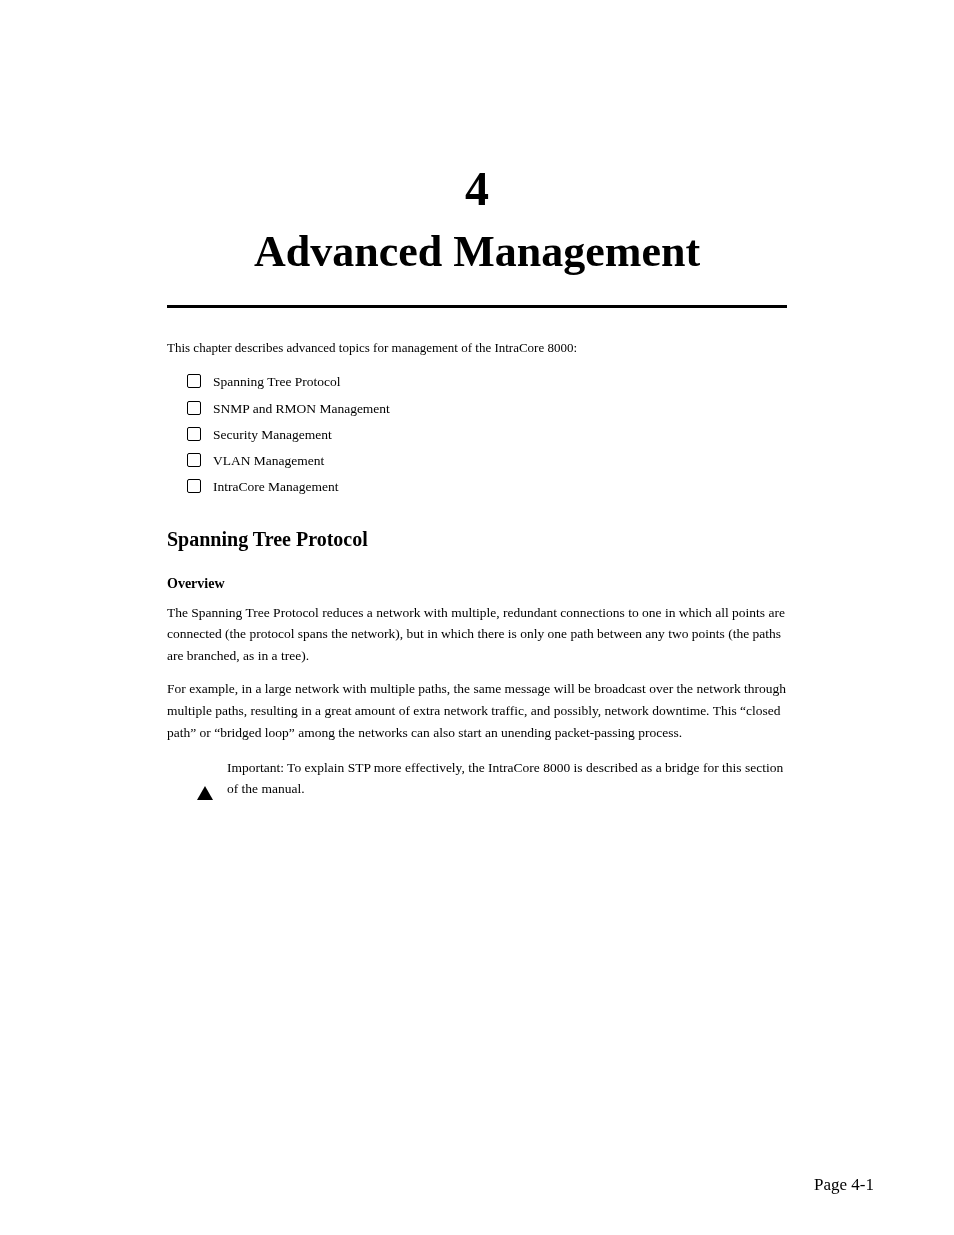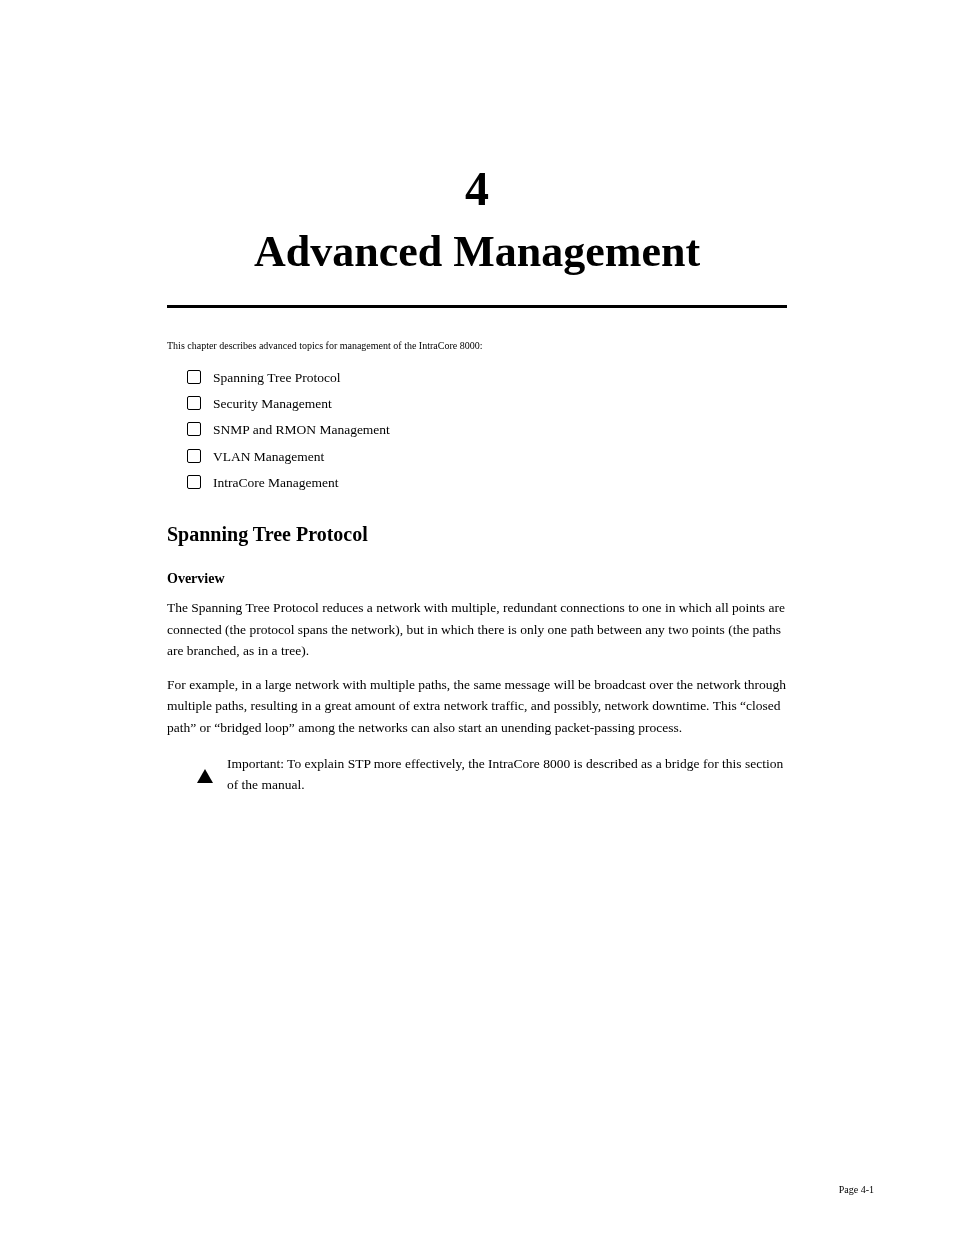--- a/index.html
+++ b/index.html
@@ -59,7 +59,7 @@
     }
 
     .intro-text {
-      font-size: 10px;
+      font-size: 13px;
       line-height: 1.5;
       margin-bottom: 15px;
     }

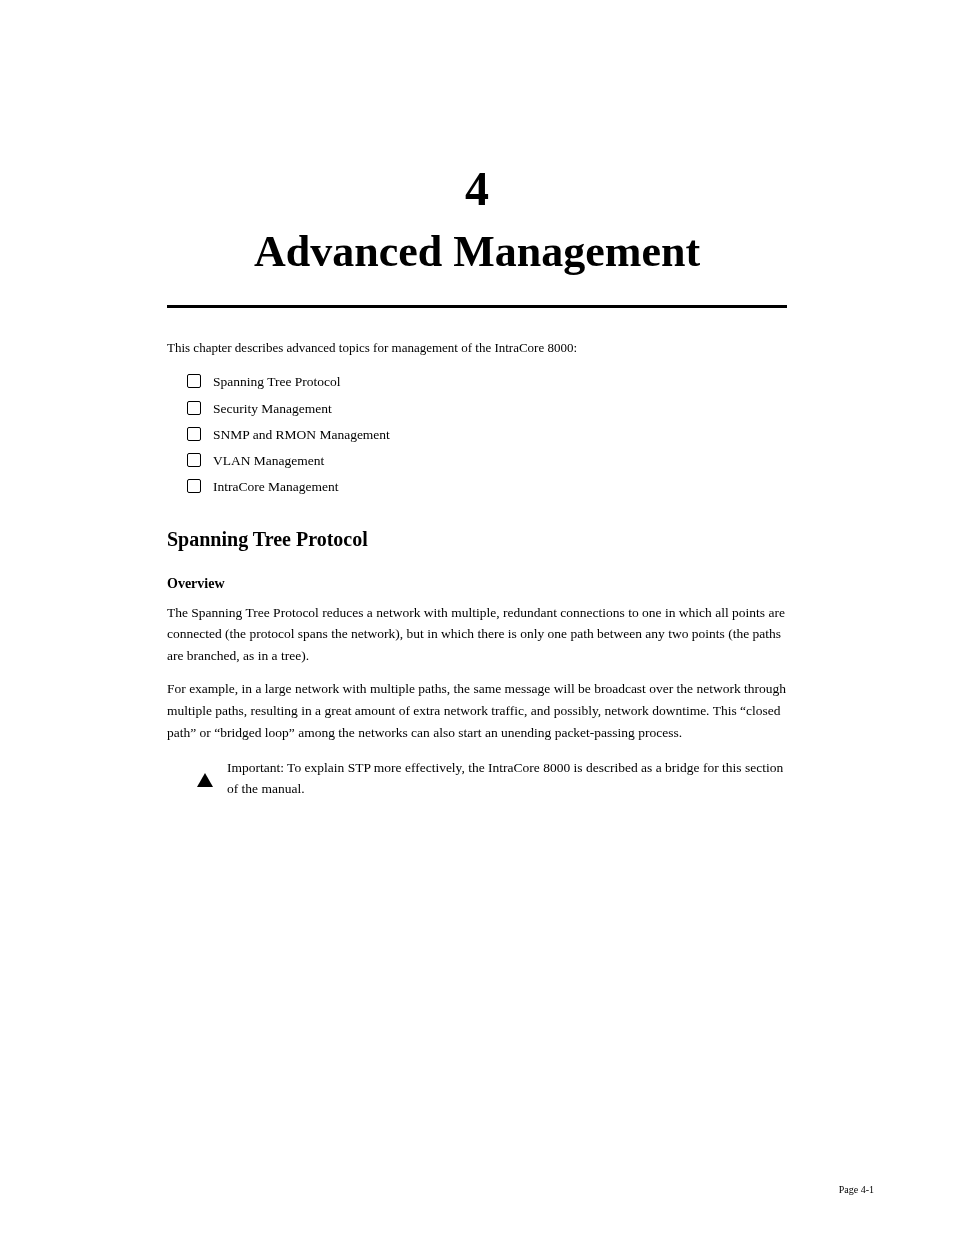--- a/index.html
+++ b/index.html
@@ -163,11 +163,11 @@
       </li>
       <li>
         <span class="bullet-icon"></span>
+        <span>SNMP and RMON Management</span>
+      </li>
+      <li>
+        <span class="bullet-icon"></span>
         <span>Security Management</span>
-      </li>
-      <li>
-        <span class="bullet-icon"></span>
-        <span>SNMP and RMON Management</span>
       </li>
       <li>
         <span class="bullet-icon"></span>

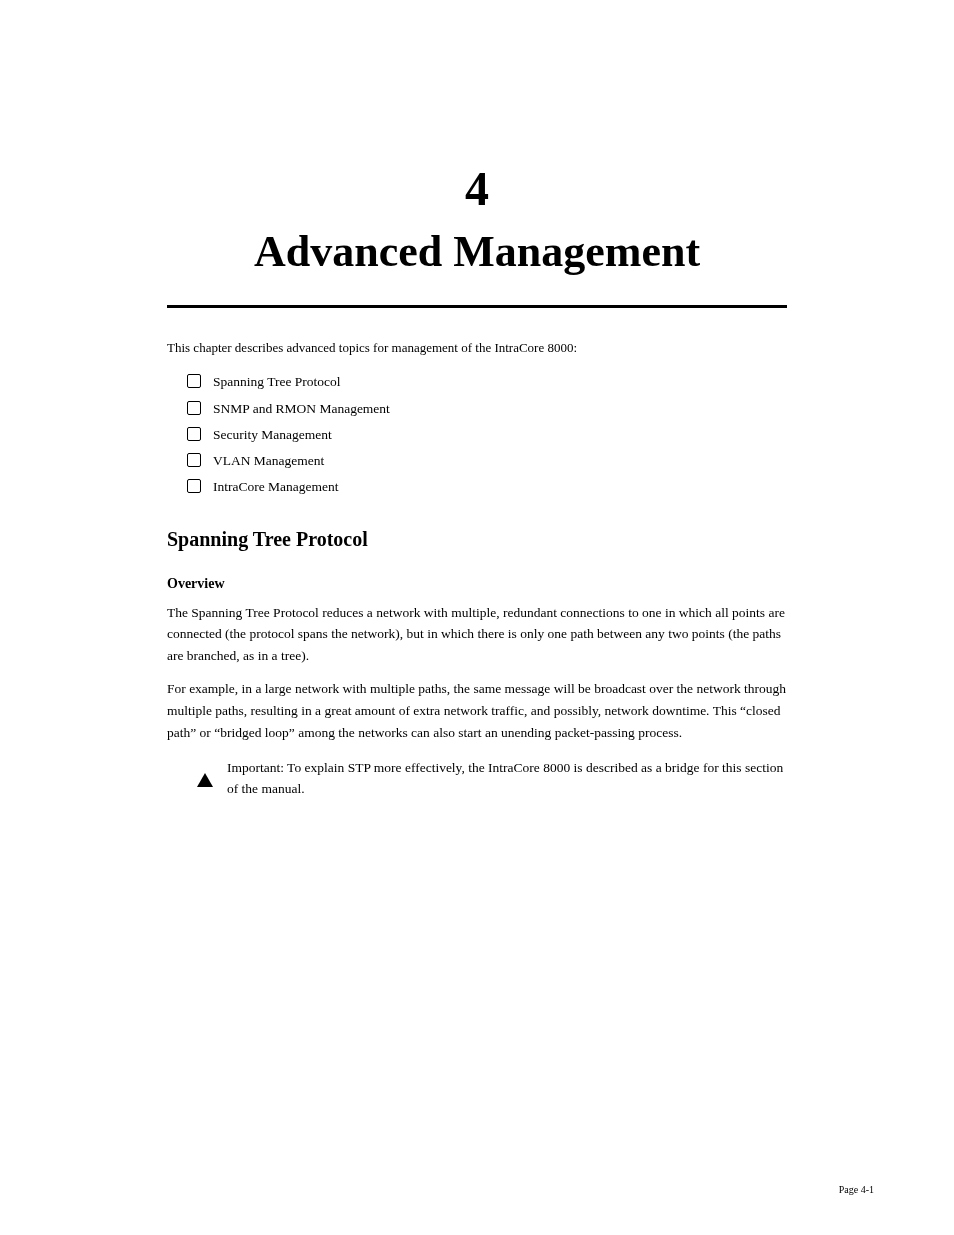--- a/index.html
+++ b/index.html
@@ -112,7 +112,7 @@
 
     .note-block {
       display: flex;
-      align-items: center;
+      align-items: flex-end;
       margin: 15px 0 15px 30px;
     }
 

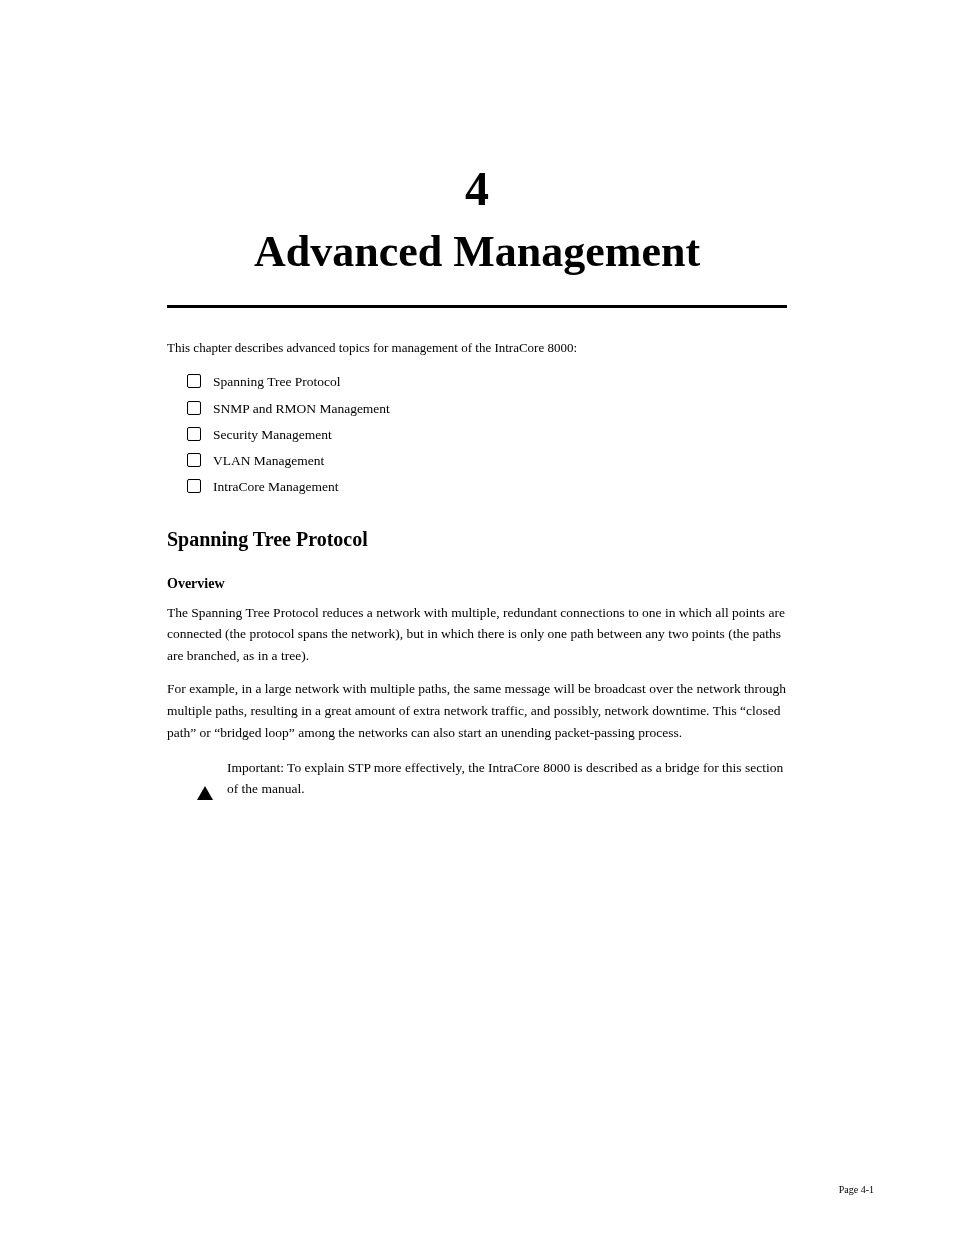--- a/index.html
+++ b/index.html
@@ -137,7 +137,7 @@
       position: absolute;
       bottom: 40px;
       right: 80px;
-      font-size: 10px;
+      font-size: 17px;
       font-family: "Times New Roman", Times, serif;
     }
   </style>

